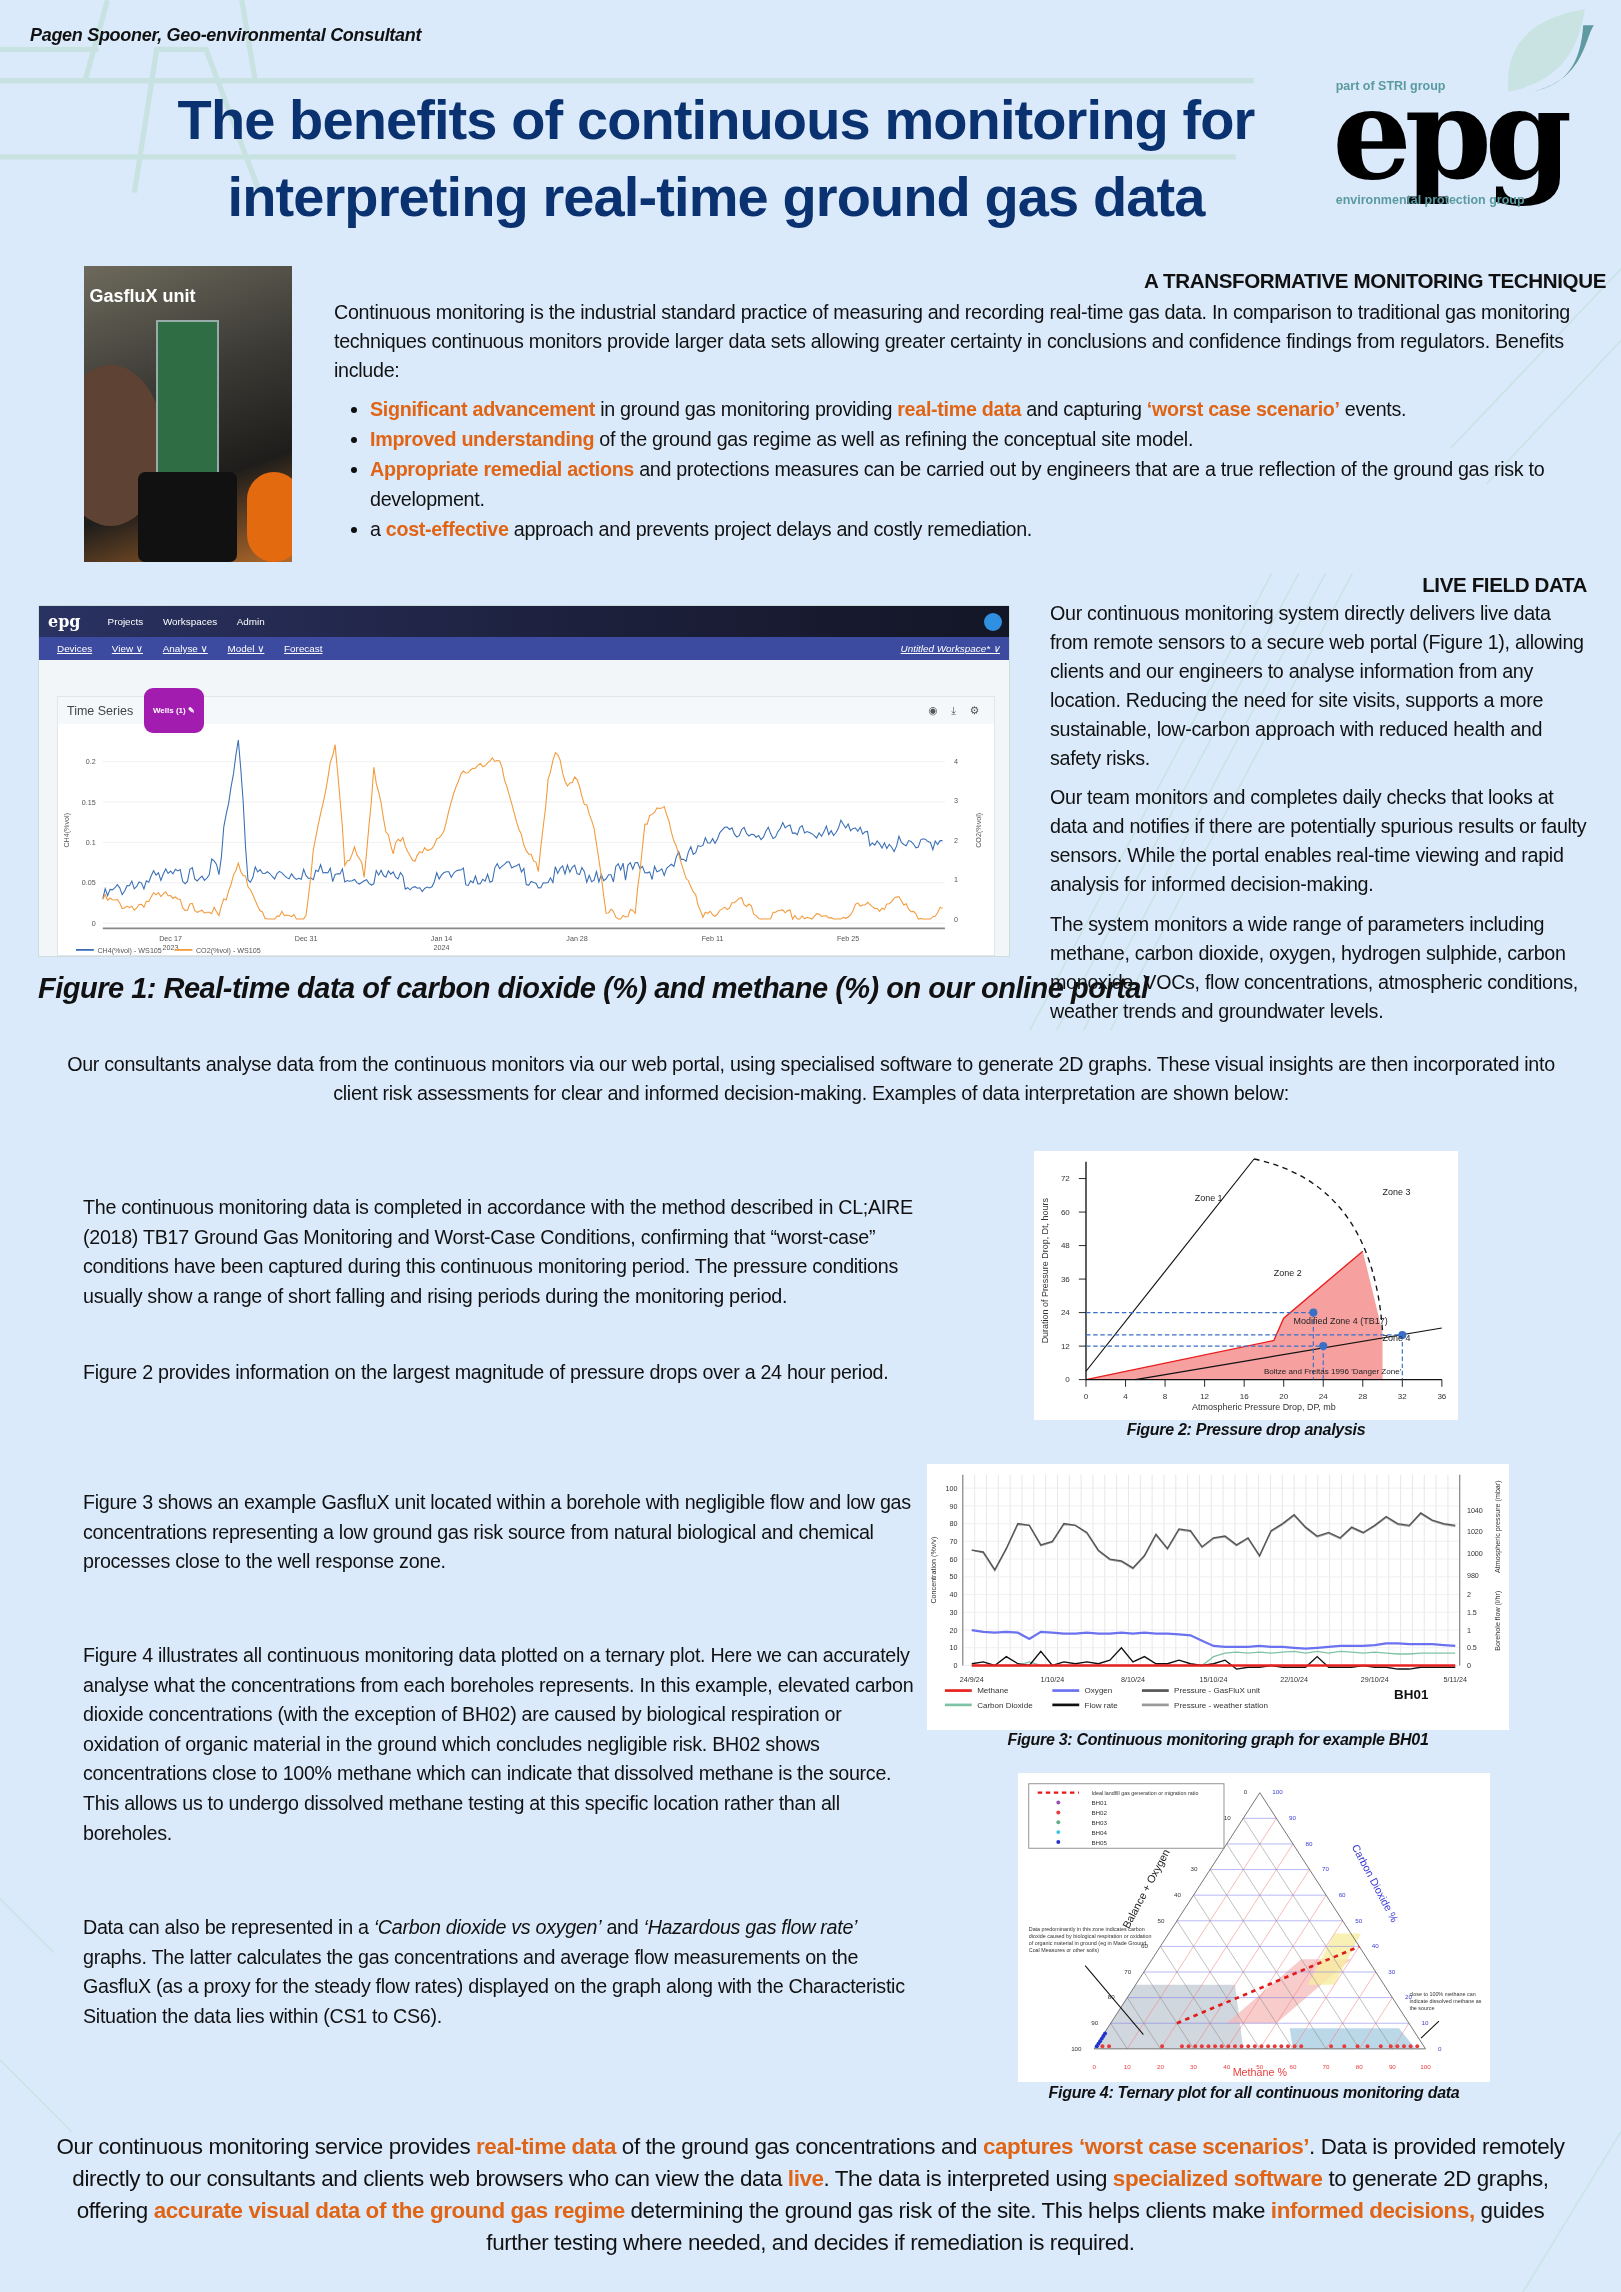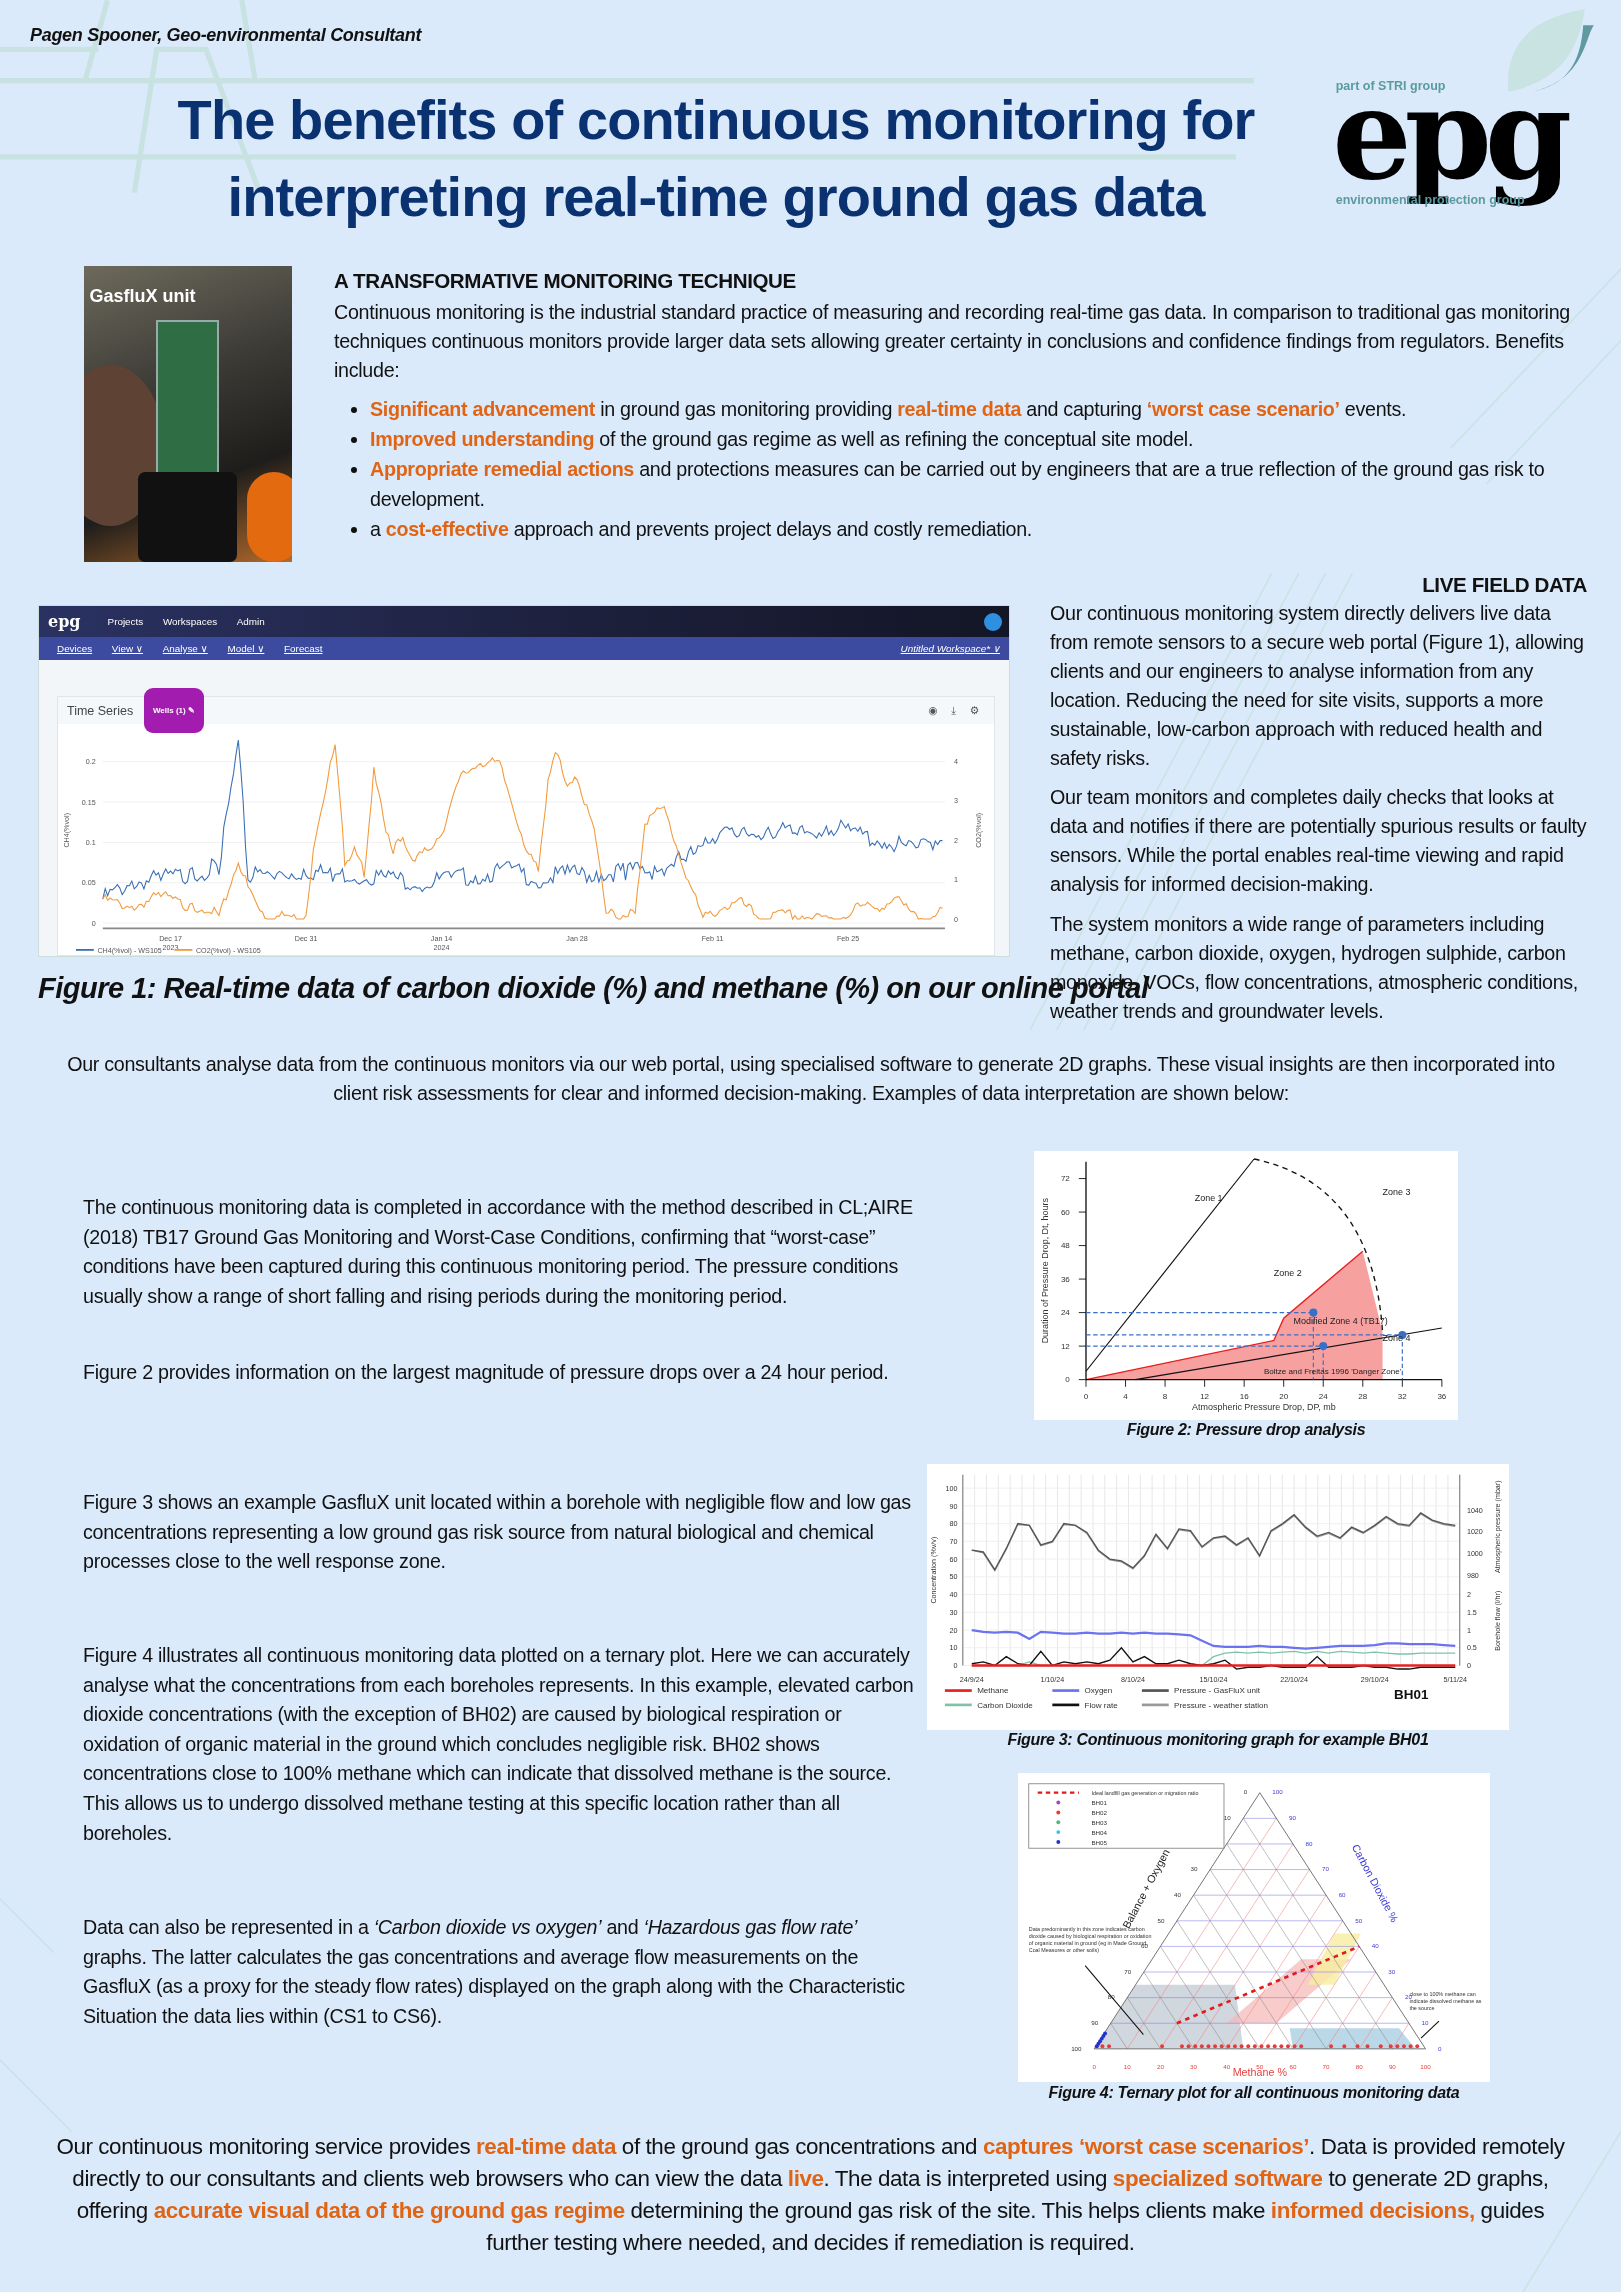--- a/index.html
+++ b/index.html
@@ -29,7 +29,7 @@
   .photo .hand { position: absolute; right: -9px; top: 206px; width: 54px; height: 90px; background: #e46a10; border-radius: 27px; }
 
   .sec1 { left: 334px; top: 269px; width: 1272px; }
-  .h-sec { font-weight: bold; font-size: 20.6px; letter-spacing: -0.4px; }
+  .h-sec { font-weight: bold; font-size: 20.6px; letter-spacing: -0.4px; text-align: right; }
   .para { font-size: 19.7px; line-height: 29px; letter-spacing: -0.3px; }
   .hl { color: #e06414; font-weight: bold; }
   ul.bul { margin-top: 9px; padding-left: 36px; font-size: 19.7px; line-height: 30px; letter-spacing: -0.3px; }

